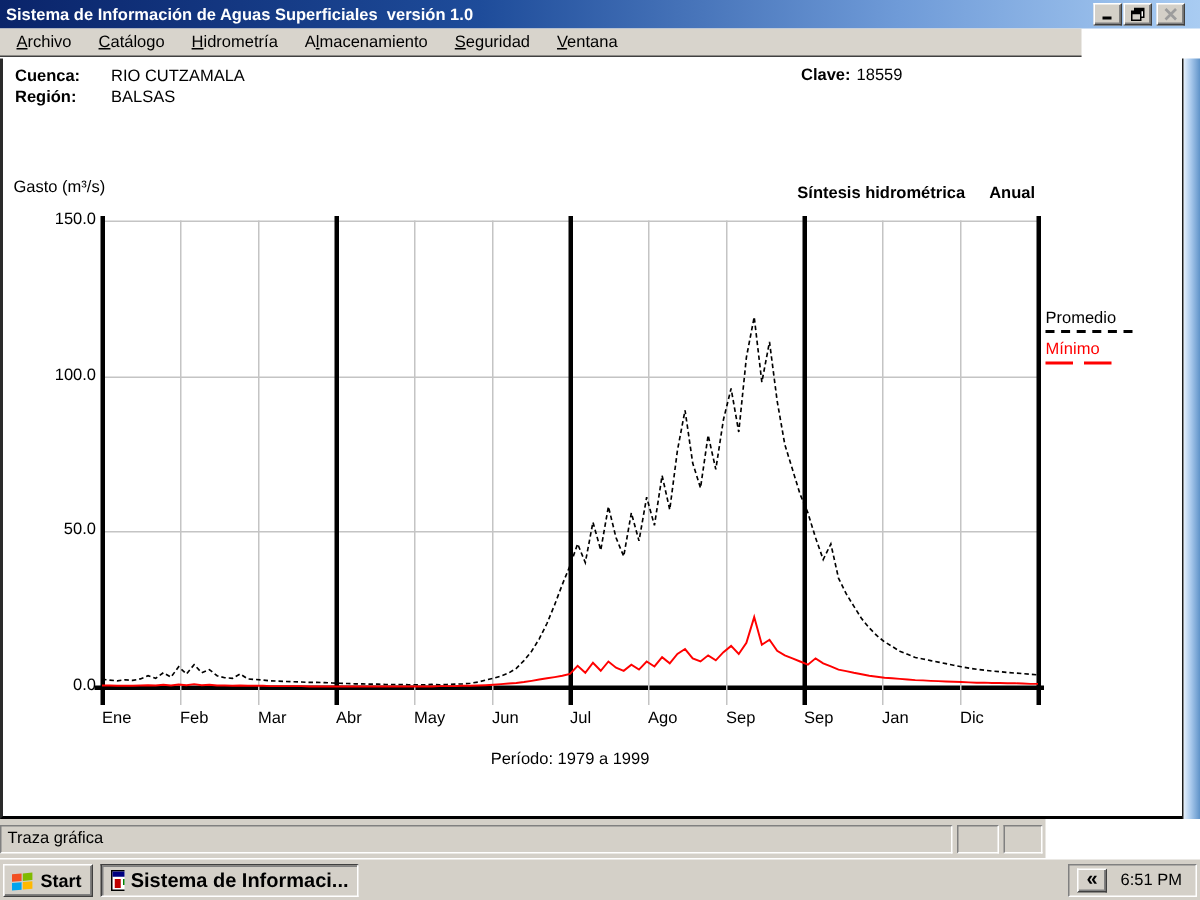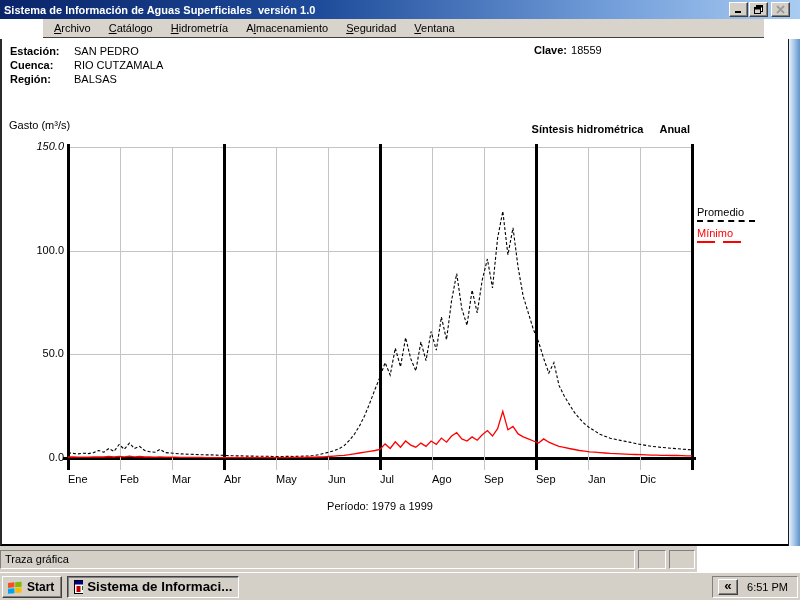--- a/index.html
+++ b/index.html
@@ -19,7 +19,7 @@
 
   
   .menubar{position:absolute;left:0;top:19px;width:721px;height:19px;background:#d8d4cc;
-    border-bottom:1px solid #404040;display:flex;align-items:center;padding-left:2px;margin-left:43px;}
+    border-bottom:1px solid #404040;display:flex;align-items:center;padding-left:2px;}
   .menu-item{padding:2px 9px;color:#000;}
 
   

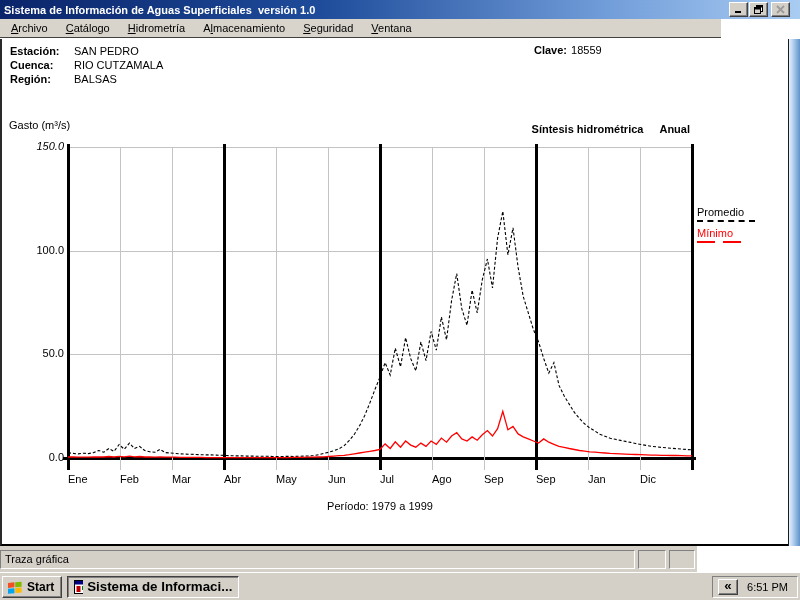--- a/index.html
+++ b/index.html
@@ -118,7 +118,6 @@
 <div class="client">
 
   <div class="info">
-    <div><span class="lbl">Estación:</span><span>SAN PEDRO</span></div>
     <div><span class="lbl">Cuenca:</span><span>RIO CUTZAMALA</span></div>
     <div><span class="lbl">Región:</span><span>BALSAS</span></div>
   </div>

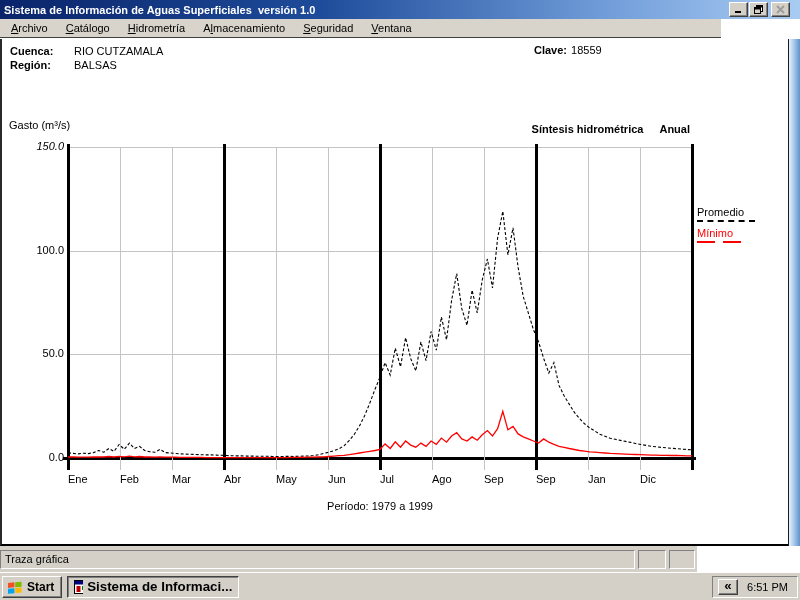--- a/index.html
+++ b/index.html
@@ -140,7 +140,7 @@
       <div class="hgrid" style="top: 103.667px;"></div>
       <div class="ylab" style="top: 96.6667px;">100.0</div>
       <div class="hgrid" style="top: 0px;"></div>
-      <div class="ylab" style="top: -7px; font-style: italic;">150.0</div>
+      <div class="ylab" style="top: -7px;">150.0</div>
       <div class="vgrid vthick" style="left: -1.5px;"></div>
       <div class="vgrid" style="left: 52px;"></div>
       <div class="vgrid" style="left: 104px;"></div>

